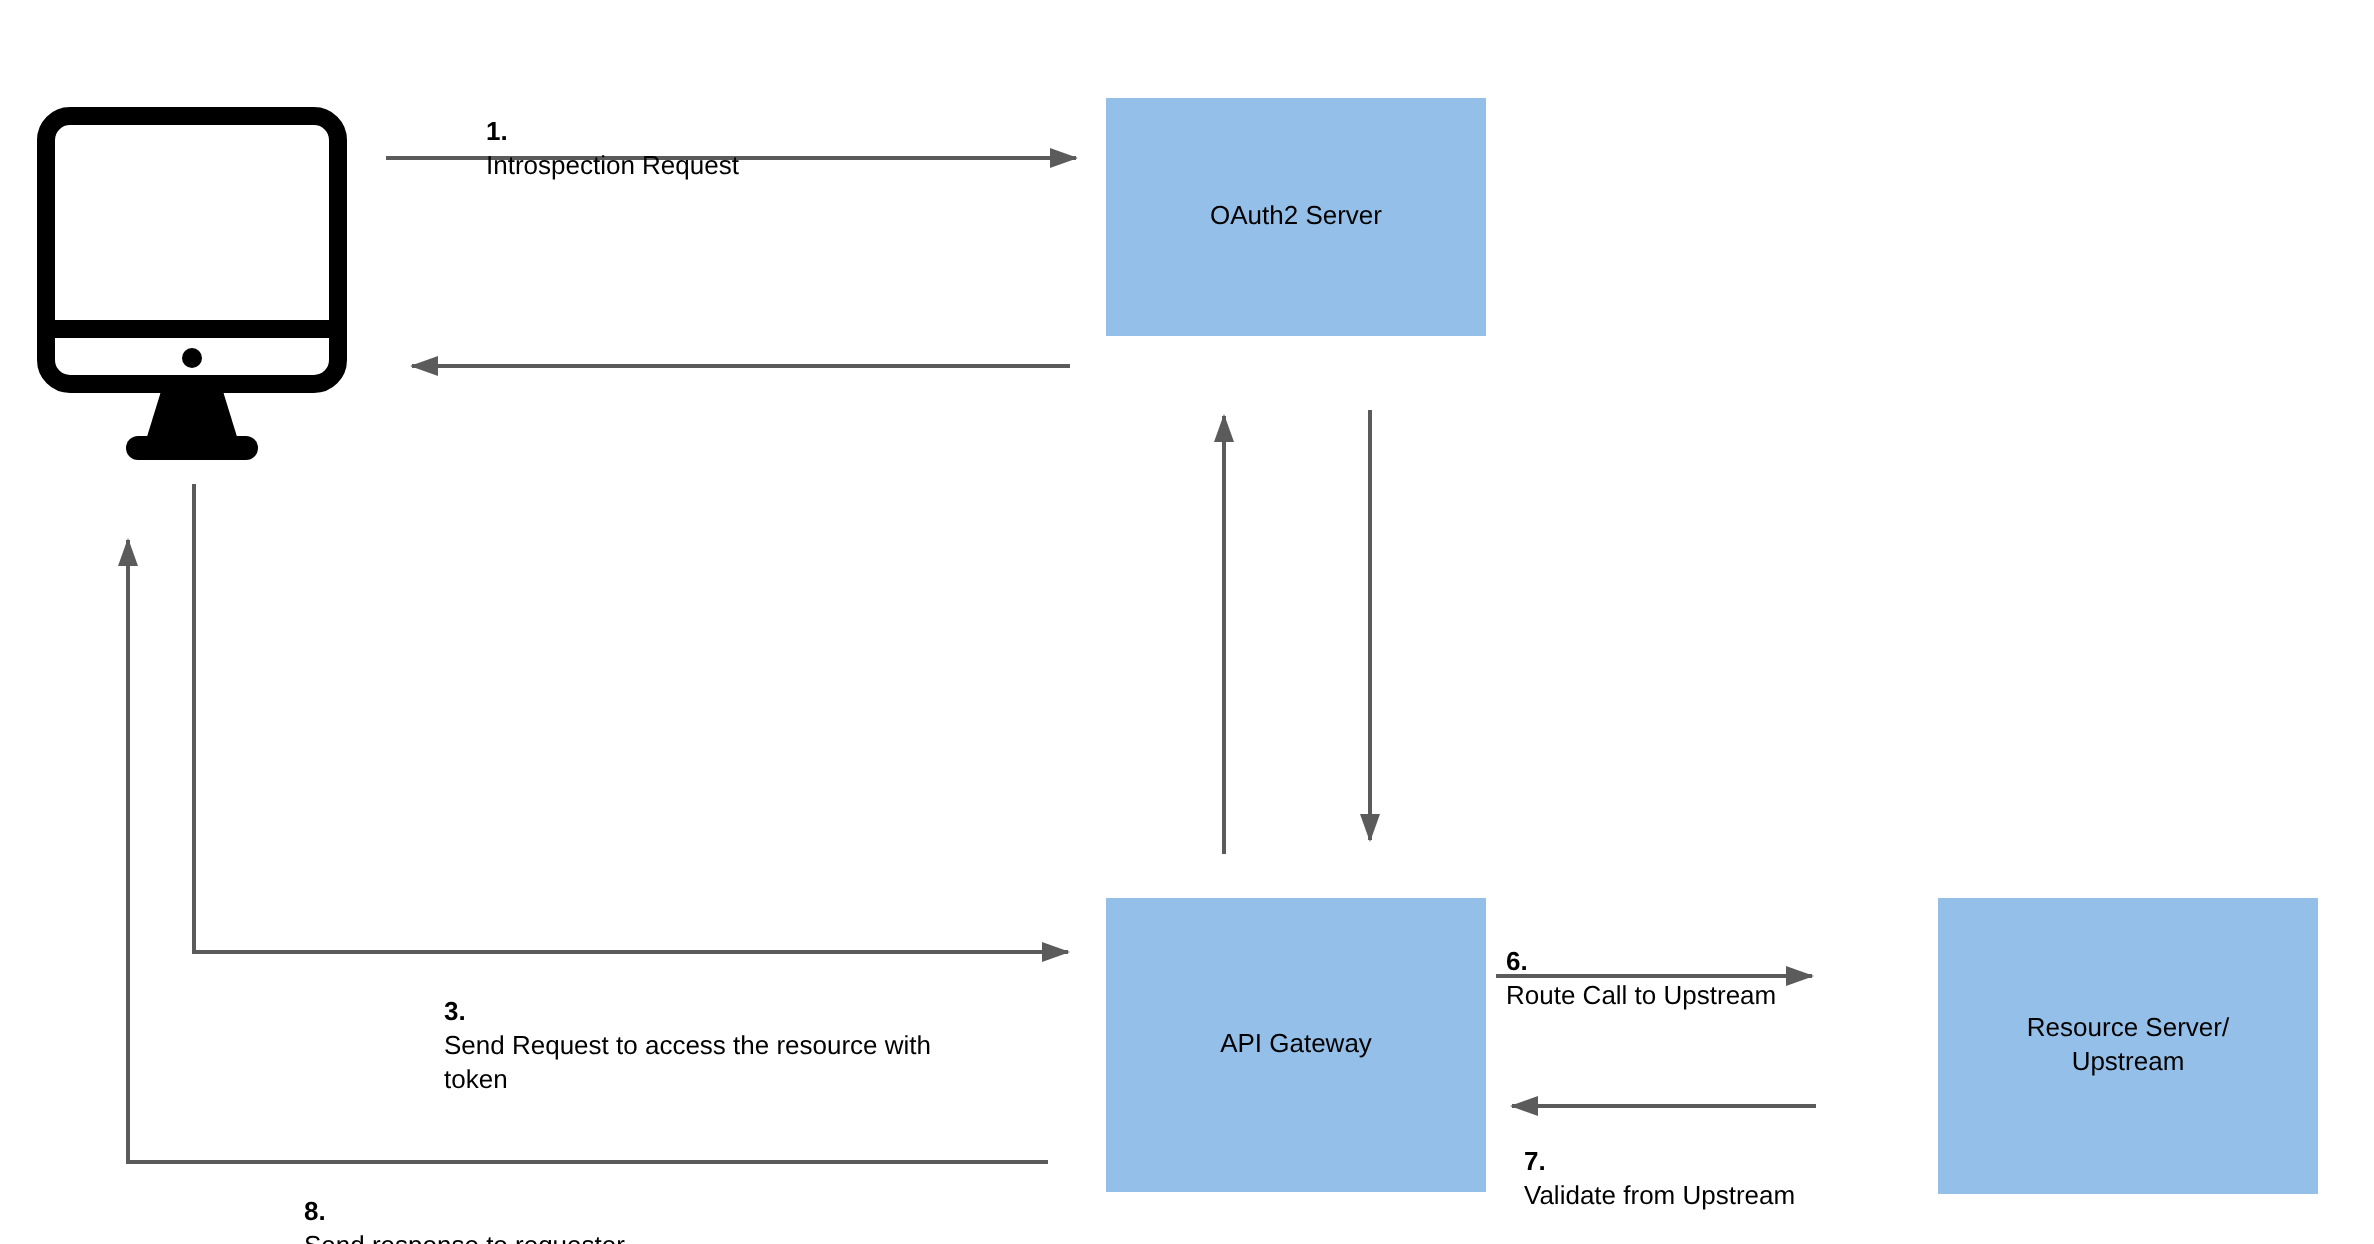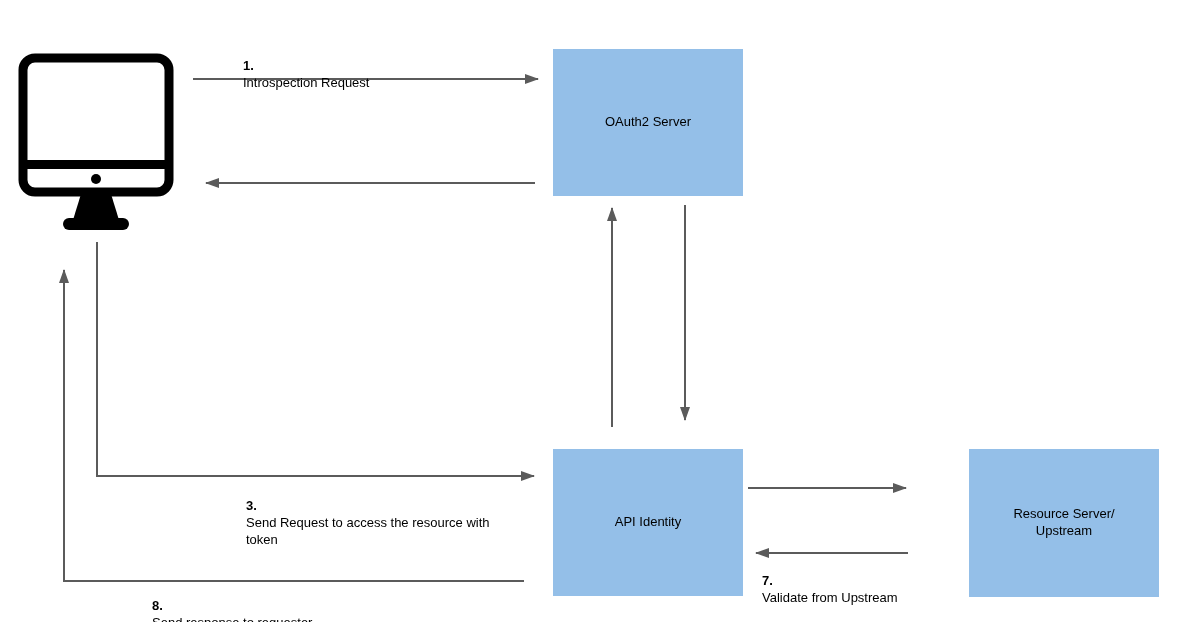--- a/index.html
+++ b/index.html
@@ -41,7 +41,7 @@
     white-space: pre-line;
     line-height: 1.3;
   }
-  .node.oauth2   { left: 553px; top: 49px;  width: 190px; height: 147px; }
+  .node.oauth2   { left: 553px; top: 49px;  width: 190px; height: 119px; }
   .node.gateway  { left: 553px; top: 449px; width: 190px; height: 147px; }
   .node.resource { left: 969px; top: 449px; width: 190px; height: 148px; }
   .edge-label {

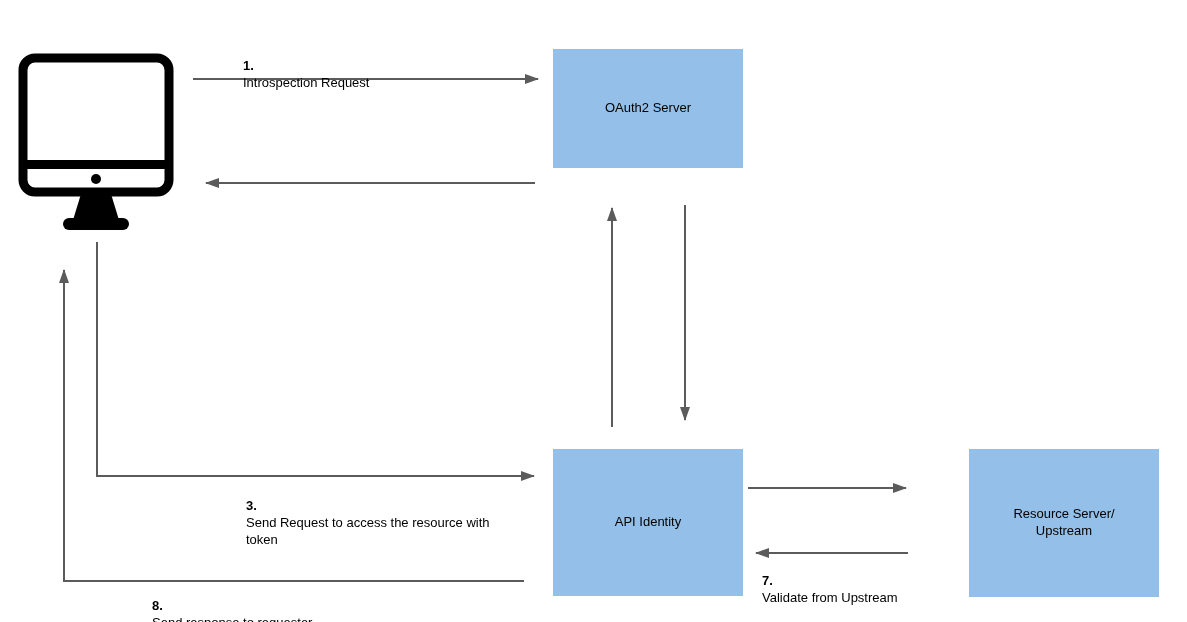--- a/index.html
+++ b/index.html
@@ -122,6 +122,10 @@
 
 
 
+  <div class="edge-label el-6">
+    <b>6.</b>
+    <span>Route Call to Upstream</span>
+  </div>
 
   <div class="edge-label el-7">
     <b>7.</b>

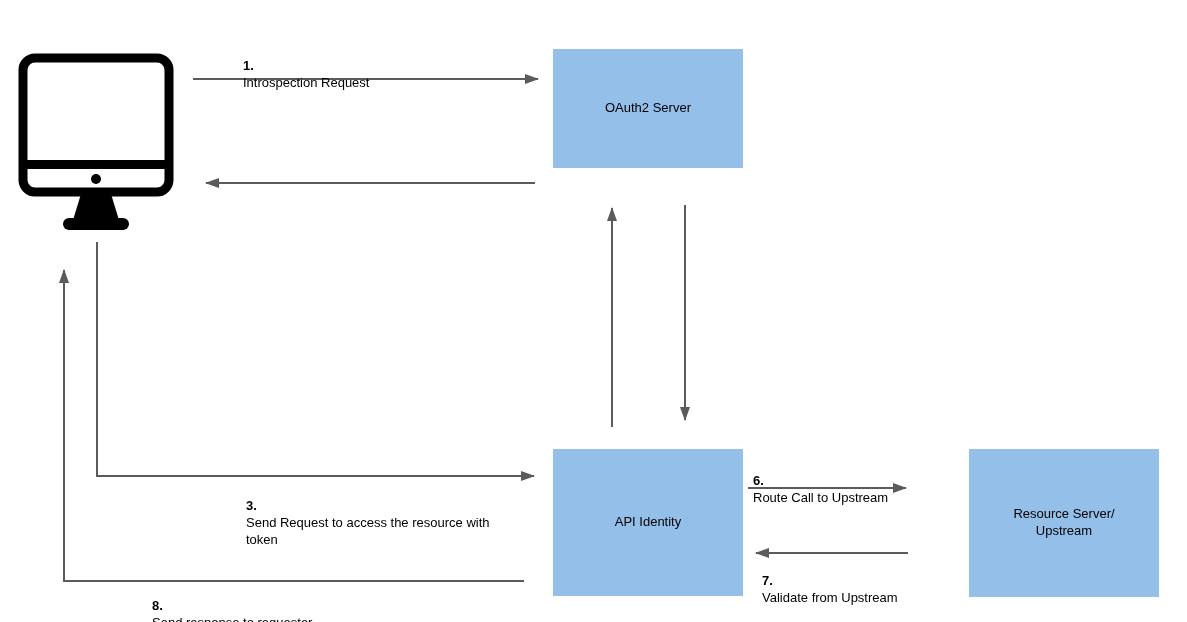--- a/index.html
+++ b/index.html
@@ -52,7 +52,7 @@
   .edge-label b { font-weight: bold; }
   .el-1 { left: 243px; top: 41px; }
   .el-2 { left: 257px; top: 161px; }
-  .el-3 { left: 222px; top: 481px; margin-left: 24px; }
+  .el-3 { left: 222px; top: 481px; }
   .el-4 { left: 380px; top: 297px; }
   .el-5 { left: 722px; top: 289px; }
   .el-6 { left: 753px; top: 456px; }

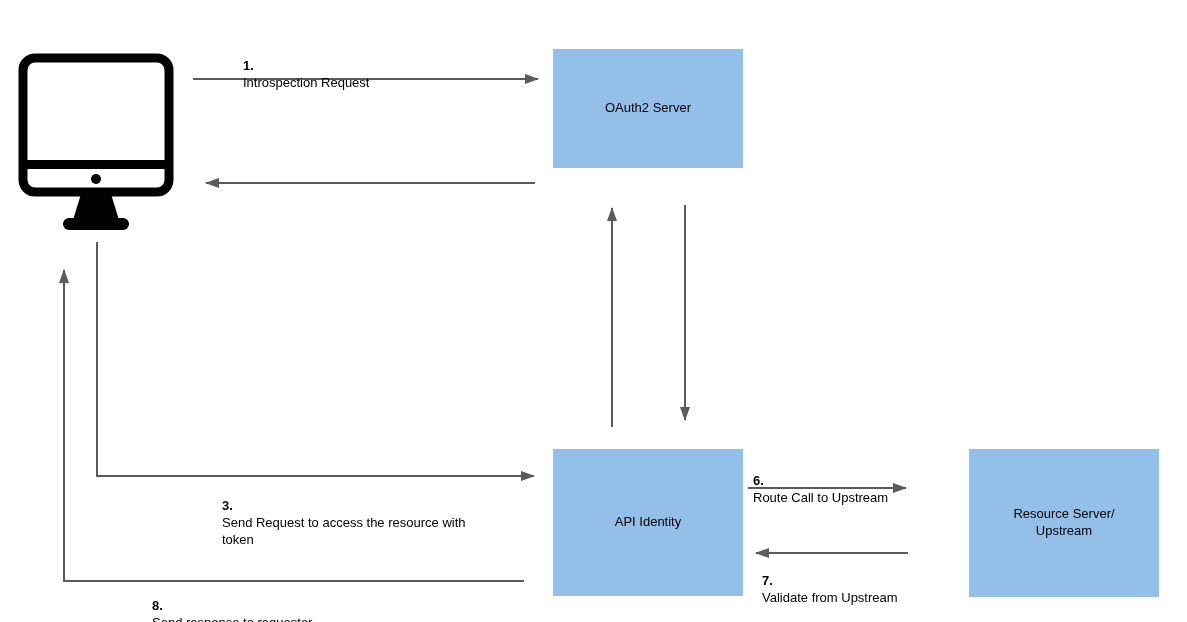--- a/index.html
+++ b/index.html
@@ -100,7 +100,7 @@
   </div>
 
   <div class="node gateway">
-    <span>API Identity</span>
+    <span>API Gateway</span>
   </div>
 
   <div class="node resource">

